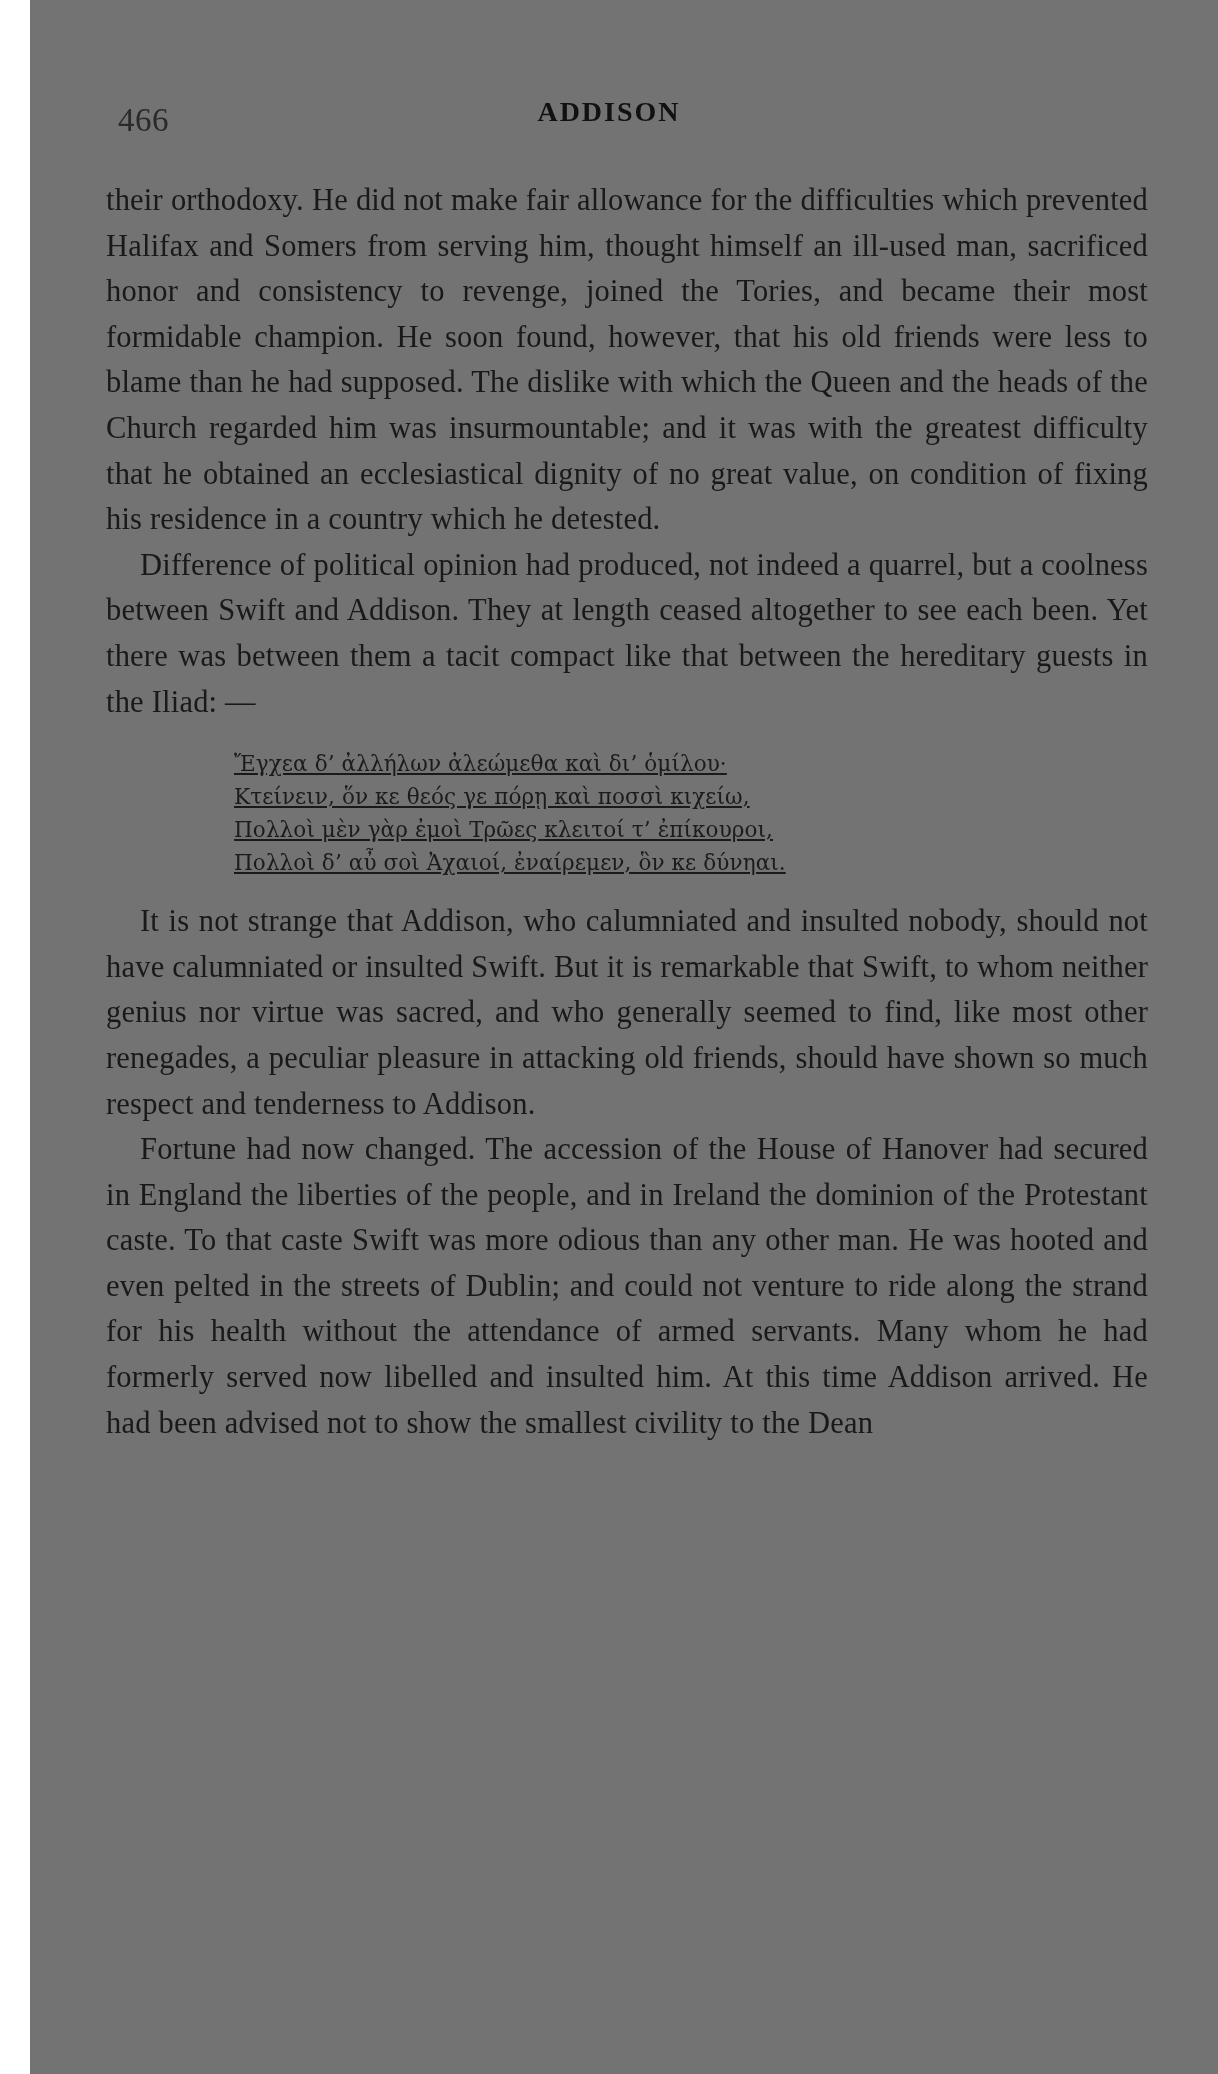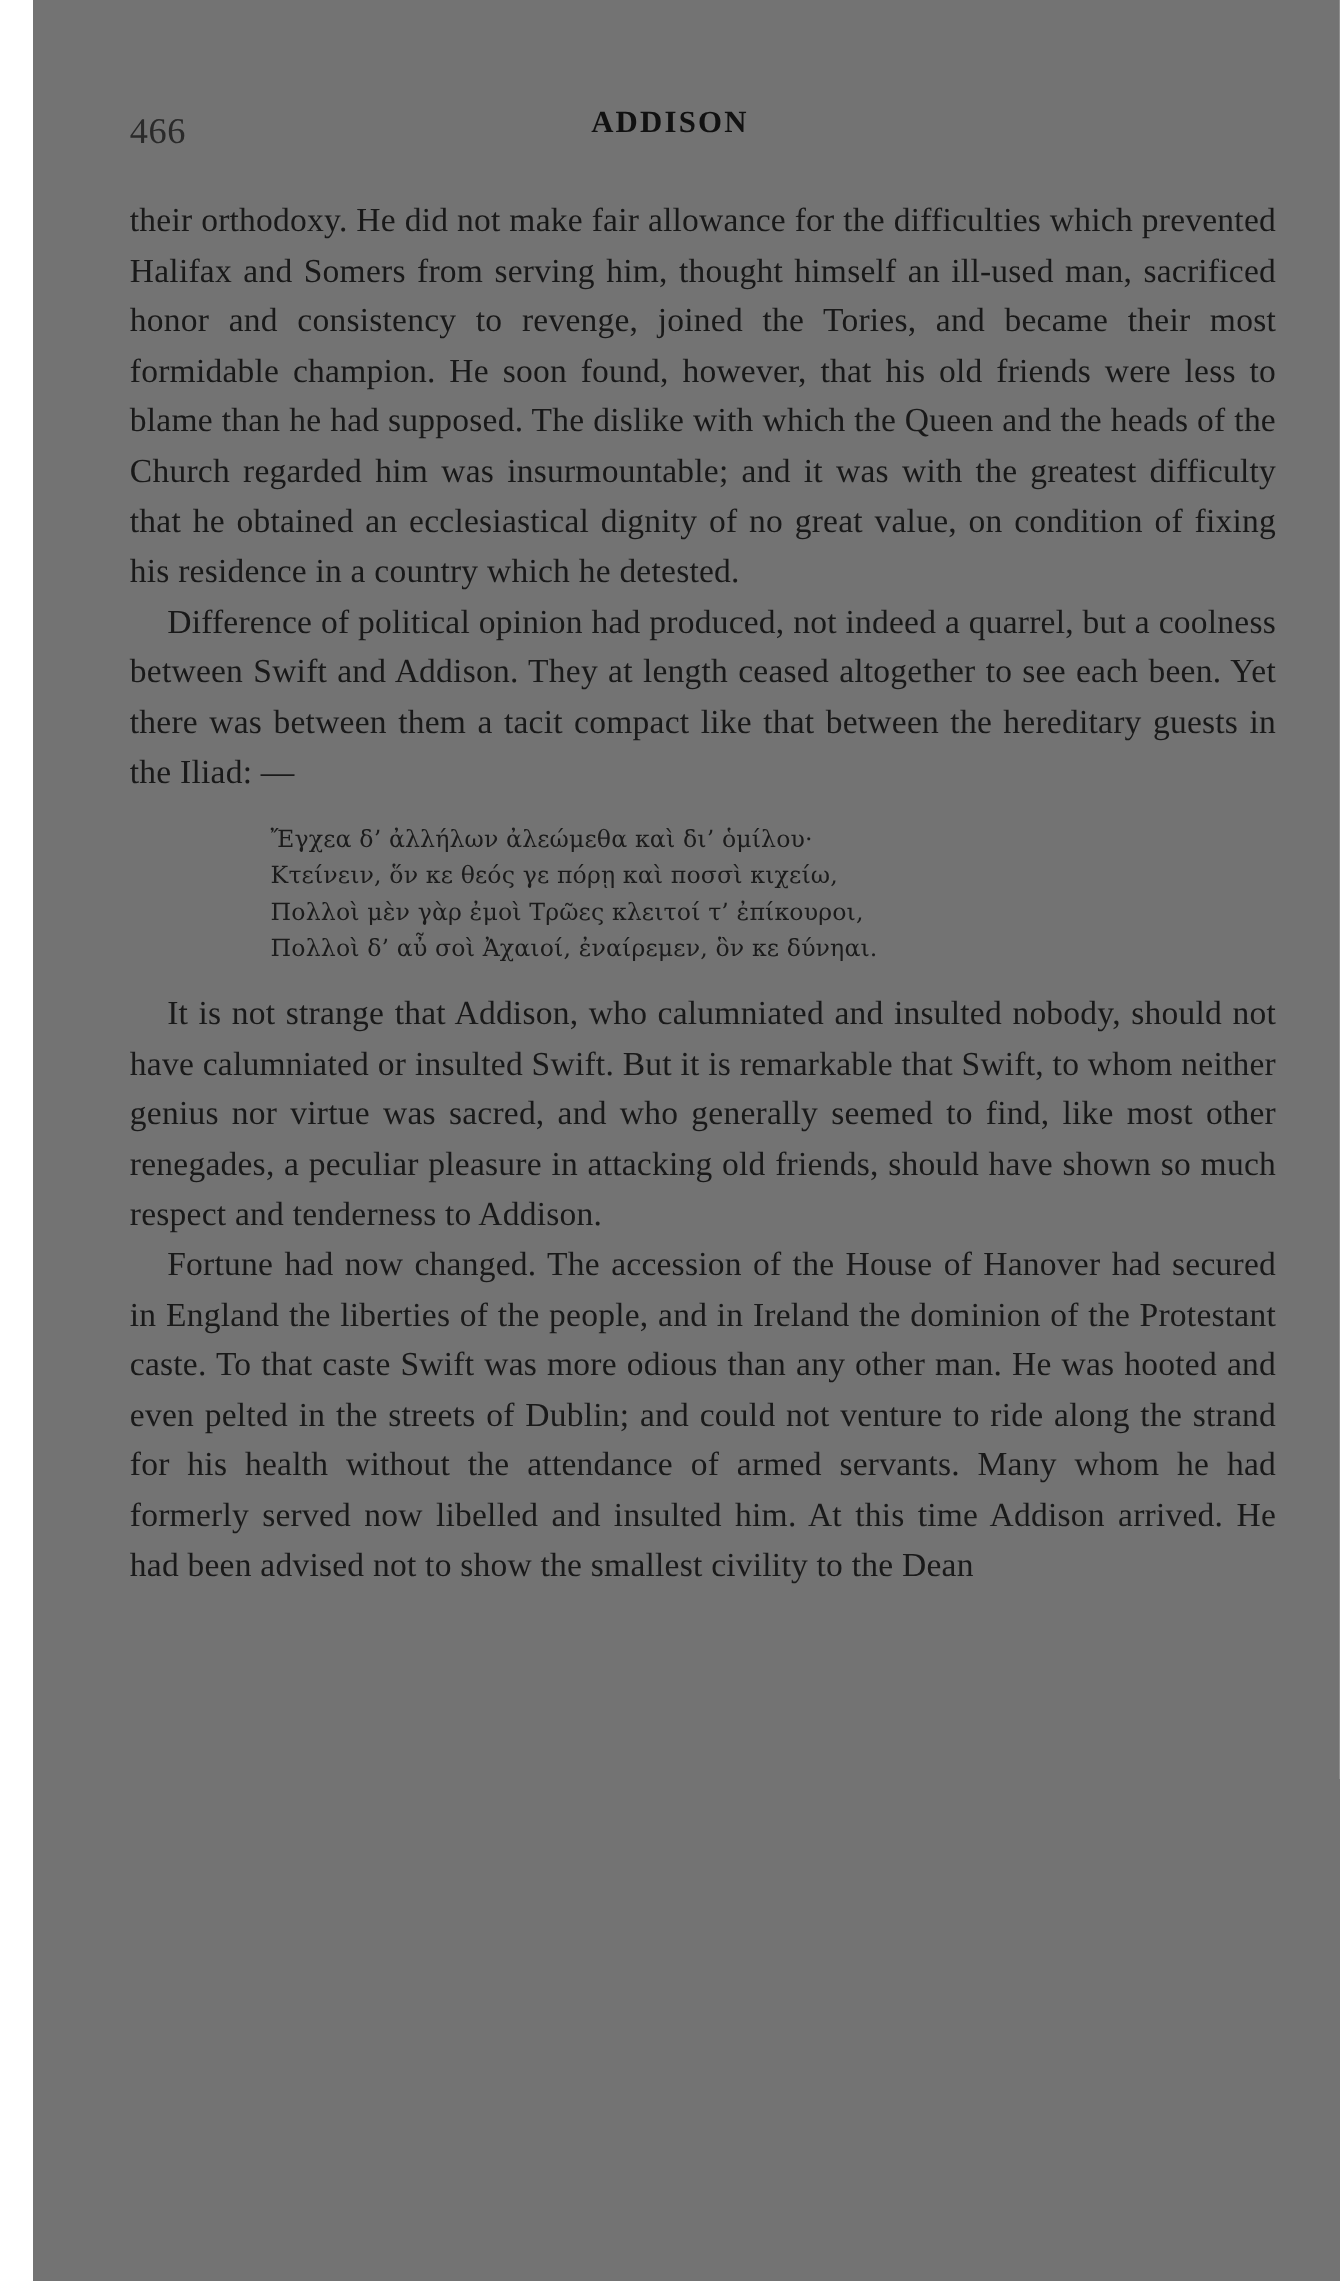--- a/index.html
+++ b/index.html
@@ -55,7 +55,7 @@
   .textblock {
     position: absolute;
     top: 178px;
-    left: 88px;
+    left: 76px;
     width: 1042px;
   }
   p.para {

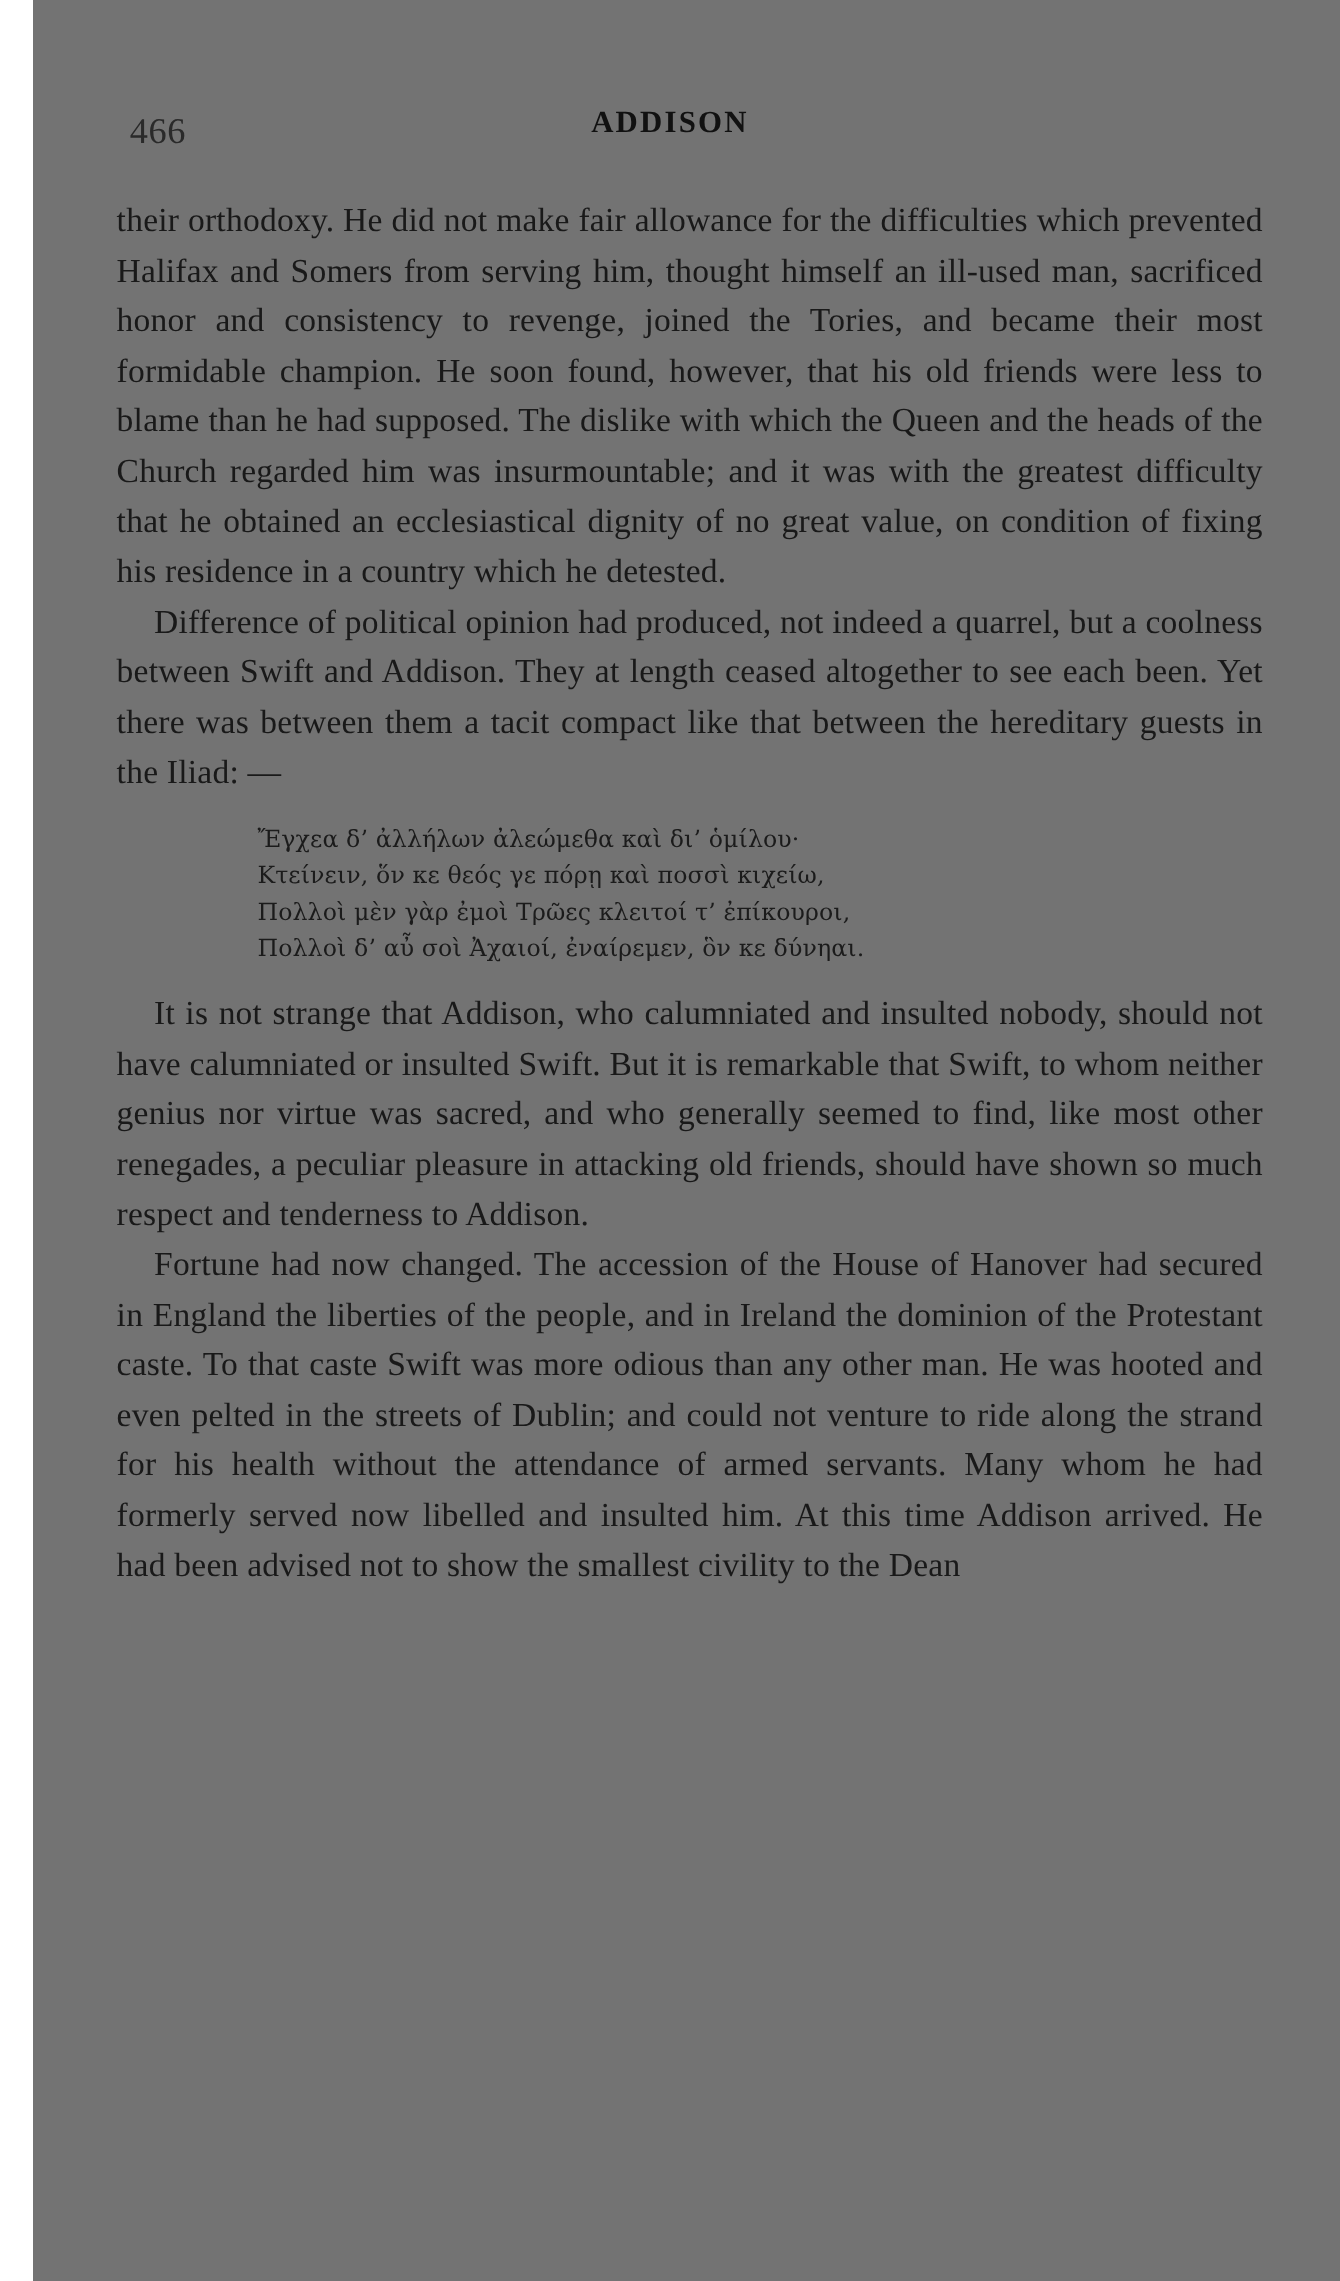--- a/index.html
+++ b/index.html
@@ -74,6 +74,7 @@
   .quote {
     margin: 22px 0 20px 0;
     padding-left: 128px;
+    text-decoration: underline;
   }
   .quote .line {
     font-family: "DejaVu Serif", serif;

